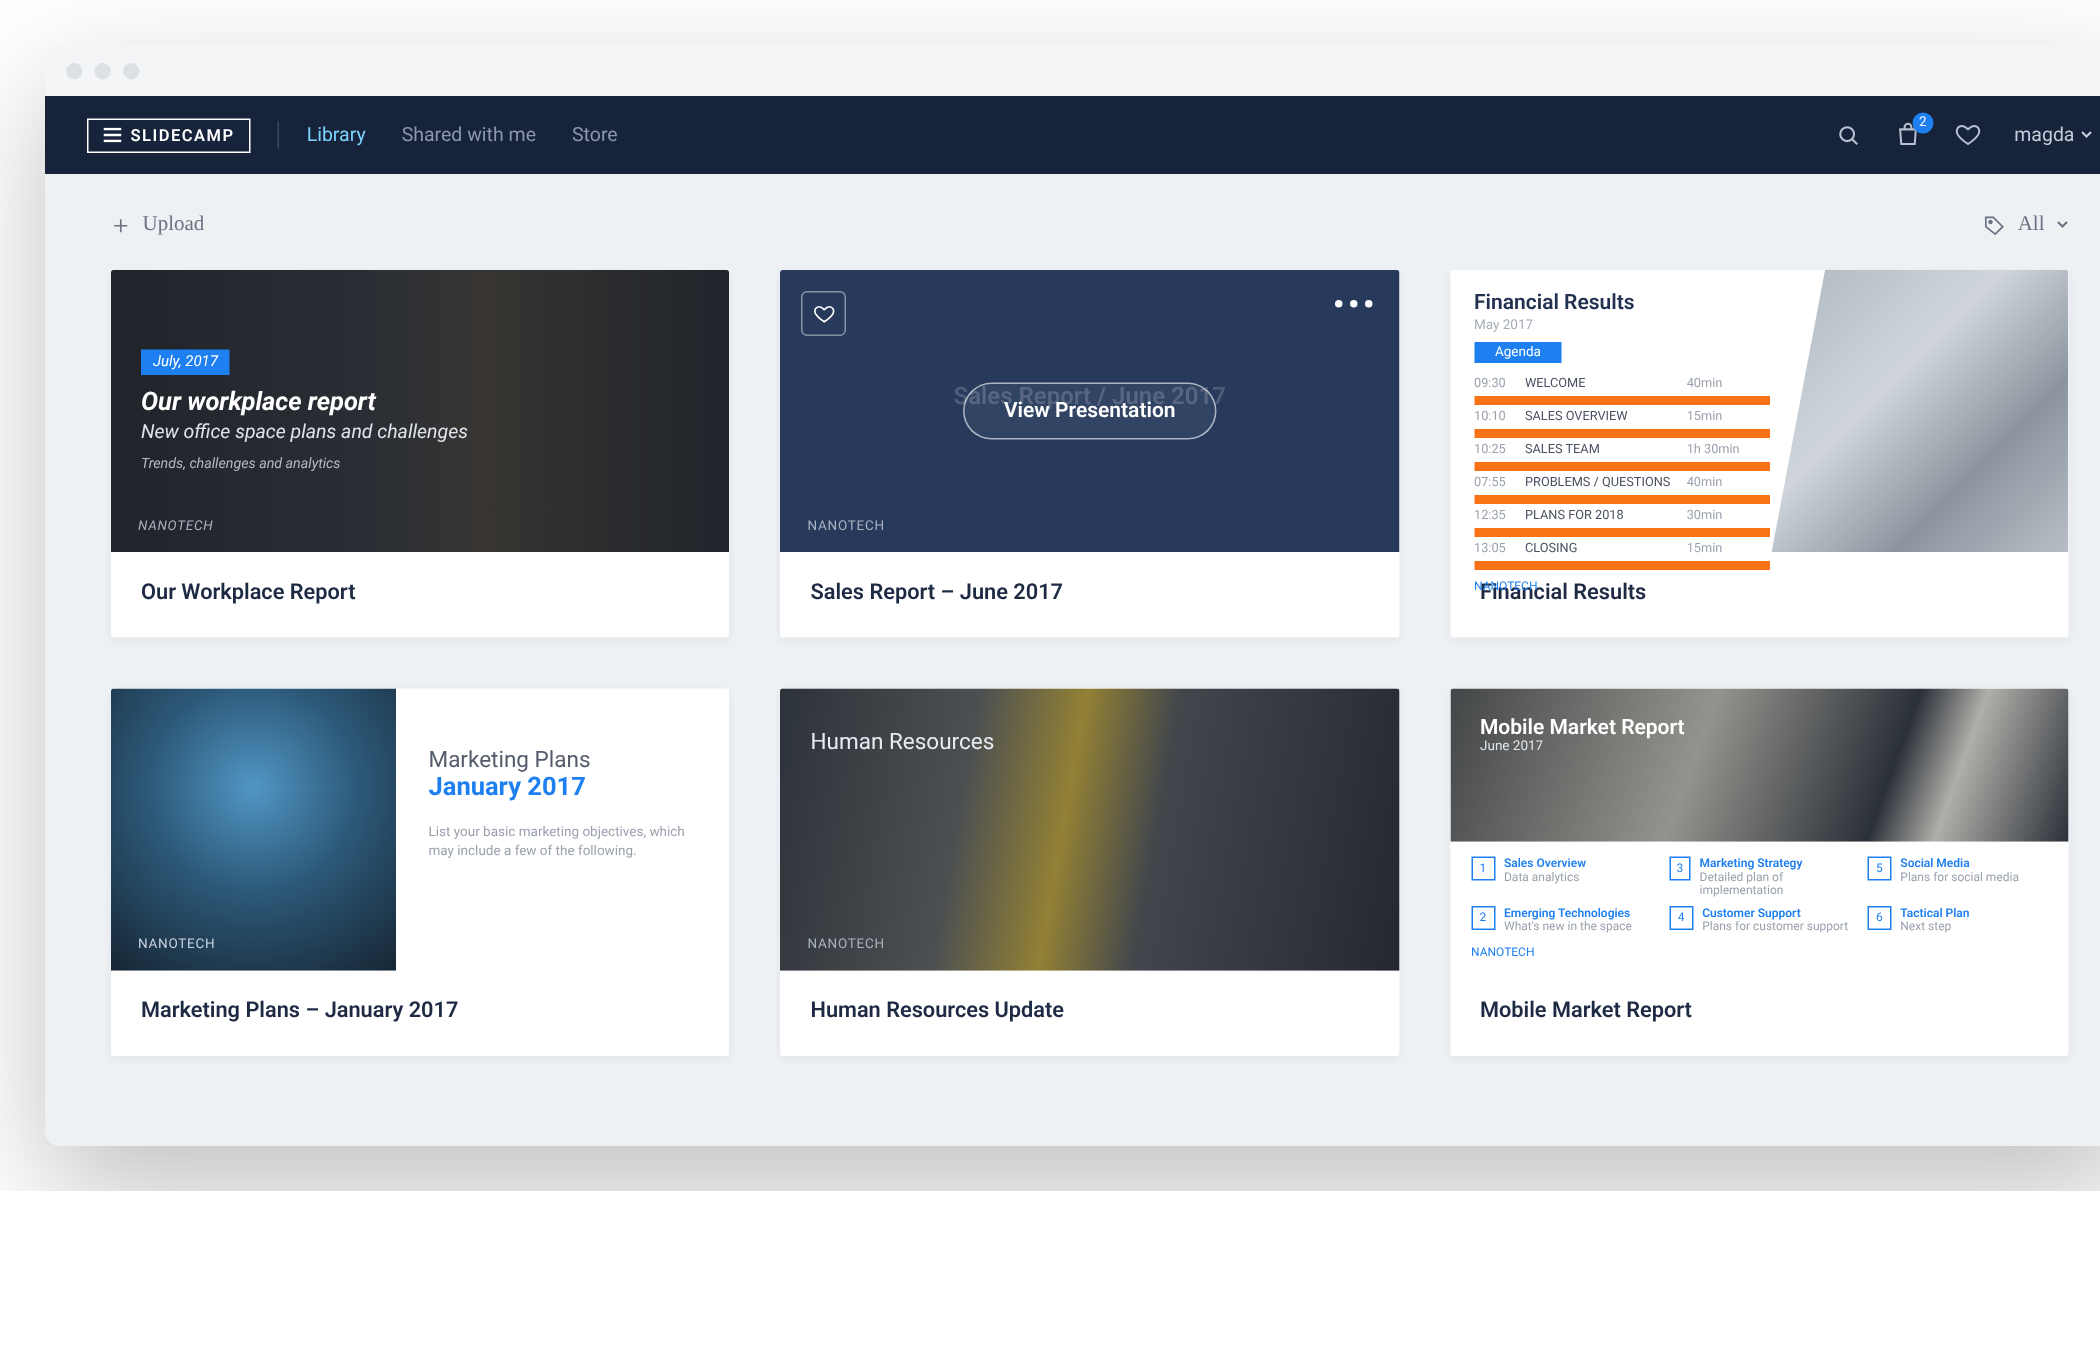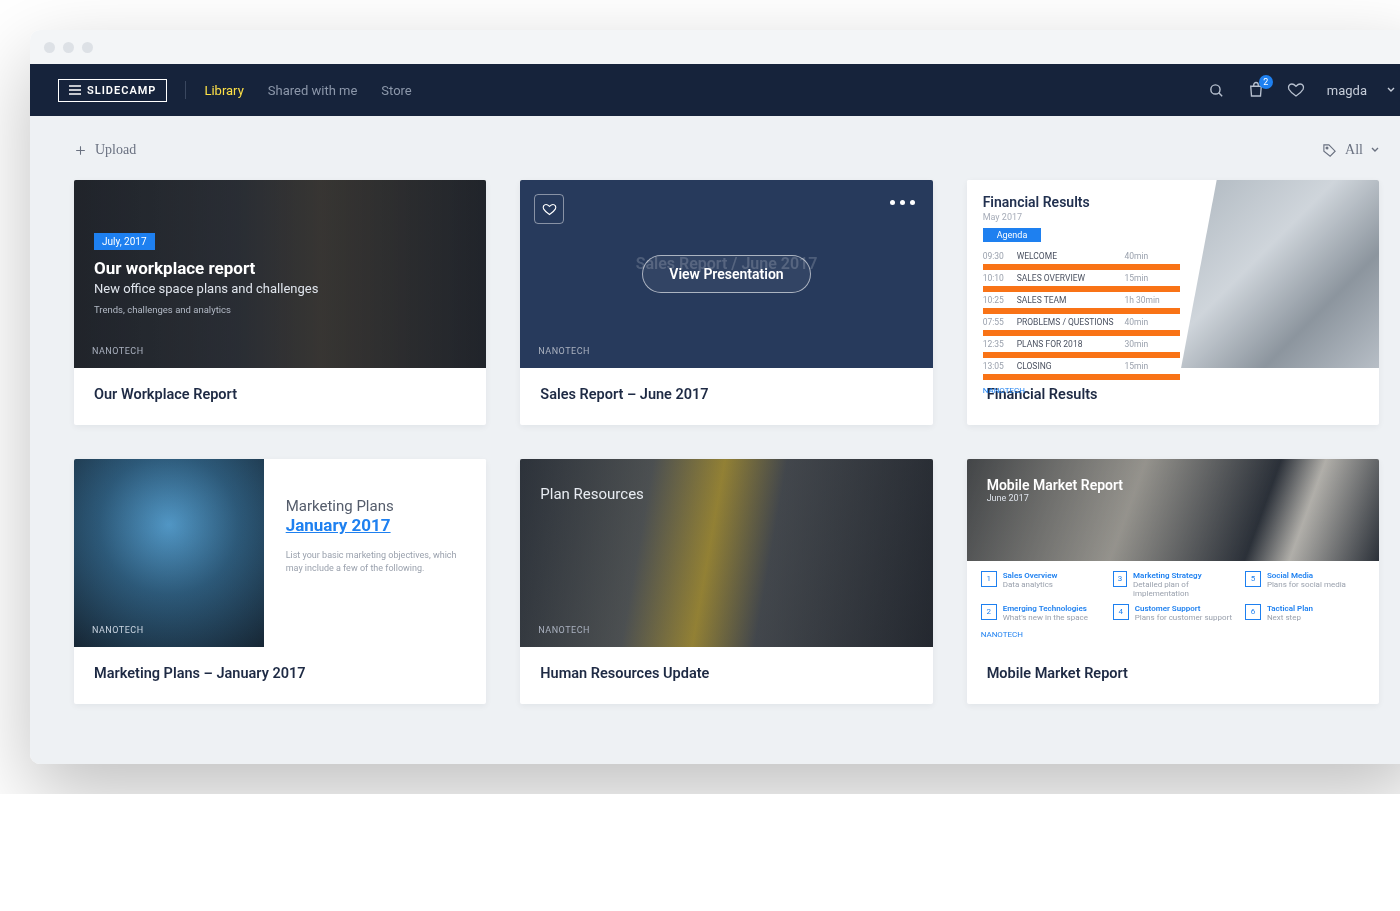--- a/index.html
+++ b/index.html
@@ -49,7 +49,7 @@
   }
   .nav-links { display:flex; gap: 24px; }
   .nav-link { color:#8c97aa; cursor:pointer; }
-  .nav-link.active { color:#fde047; }
+  .nav-link.active { color:#7dd3fc; }
   .nav-right { margin-left:auto; display:flex; align-items:center; gap:22px; }
   .icon-btn { color:#b7c0cf; display:flex; align-items:center; cursor:pointer; position:relative; }
   .badge {

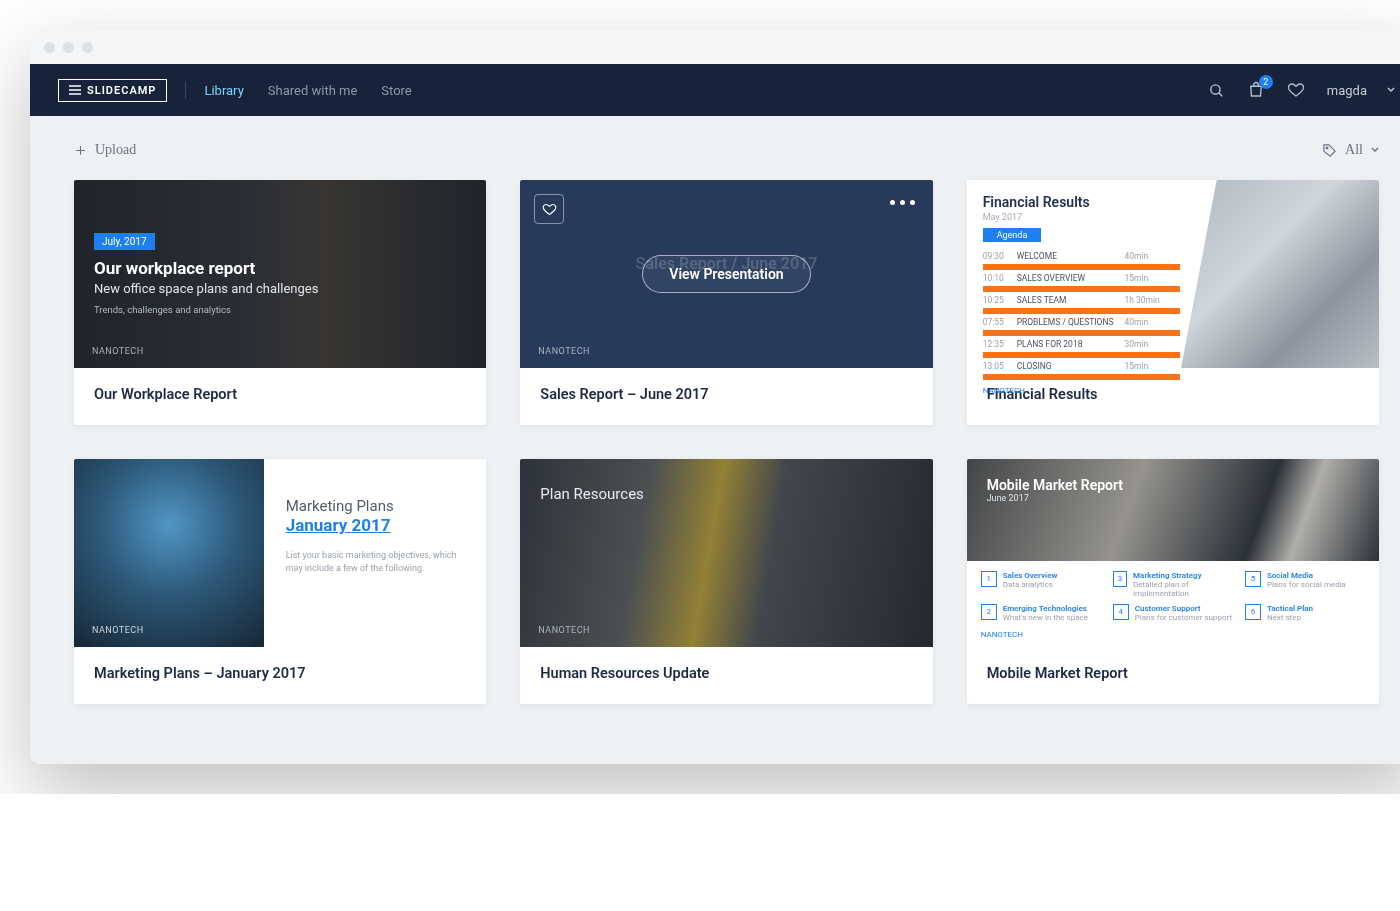--- a/index.html
+++ b/index.html
@@ -58,7 +58,7 @@
     width:14px; height:14px; border-radius:50%;
     display:flex; align-items:center; justify-content:center;
   }
-  .user { color:#c6cdd9; font-size:13px; display:flex; align-items:center; gap:20px; cursor:pointer;}
+  .user { color:#c6cdd9; font-size:13px; display:flex; align-items:center; gap:4px; cursor:pointer;}
   
   .sub-tabs {
     background:#fff; height:68px; display:flex; align-items:center;

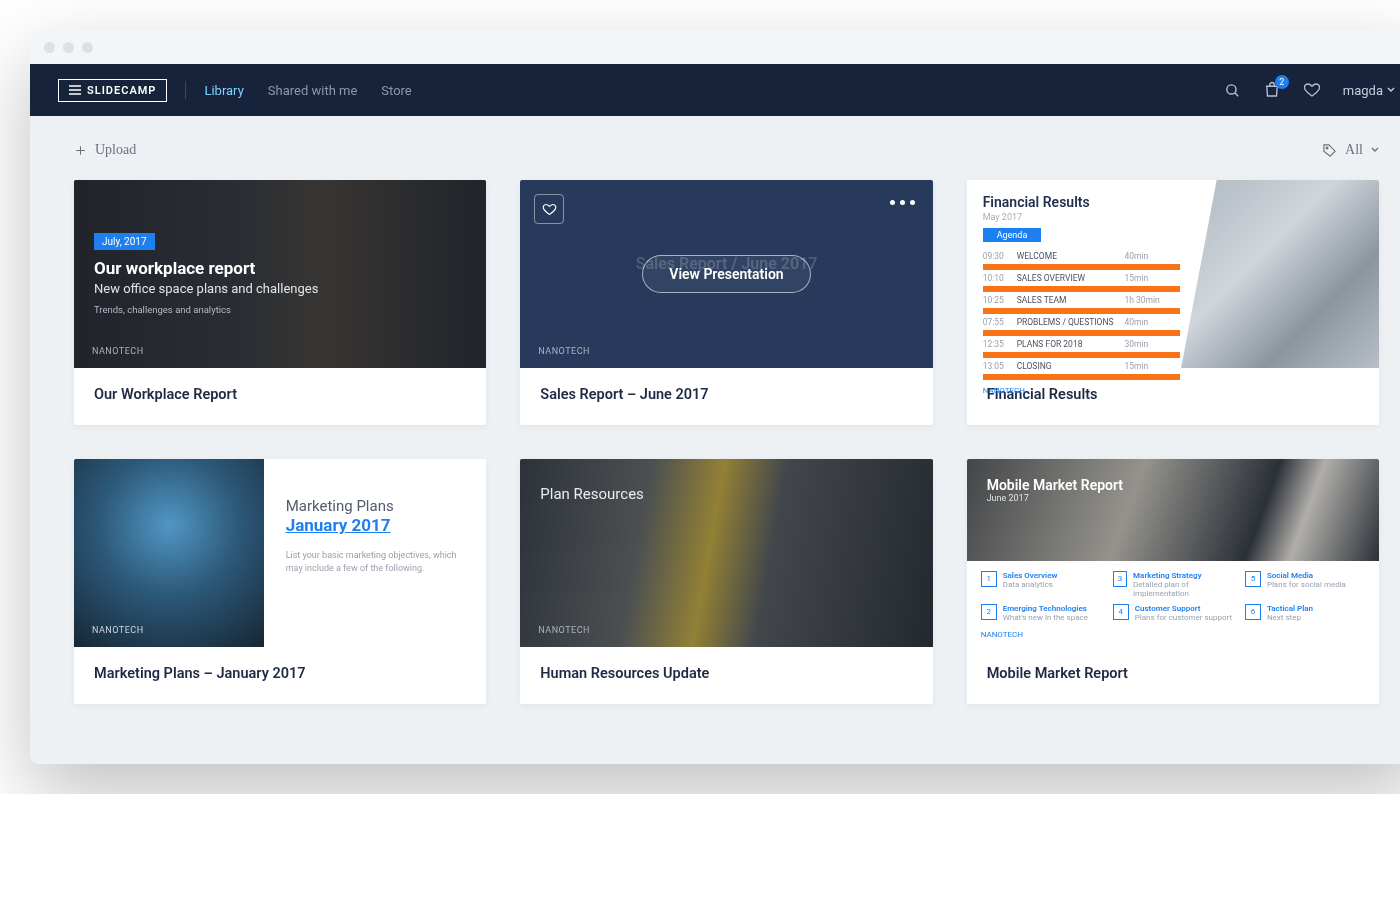--- a/index.html
+++ b/index.html
@@ -100,6 +100,7 @@
   .thumb-workplace {
     background: linear-gradient(rgba(20,25,35,.45),rgba(20,25,35,.45)),
       linear-gradient(90deg,#2a2d31 0%,#3b3e42 40%,#544c3f 60%,#2a2d31 100%);
+    font-style: italic;
   }
   .badge-date {
     background:#1e80f0; color:#fff; font-size:10px;

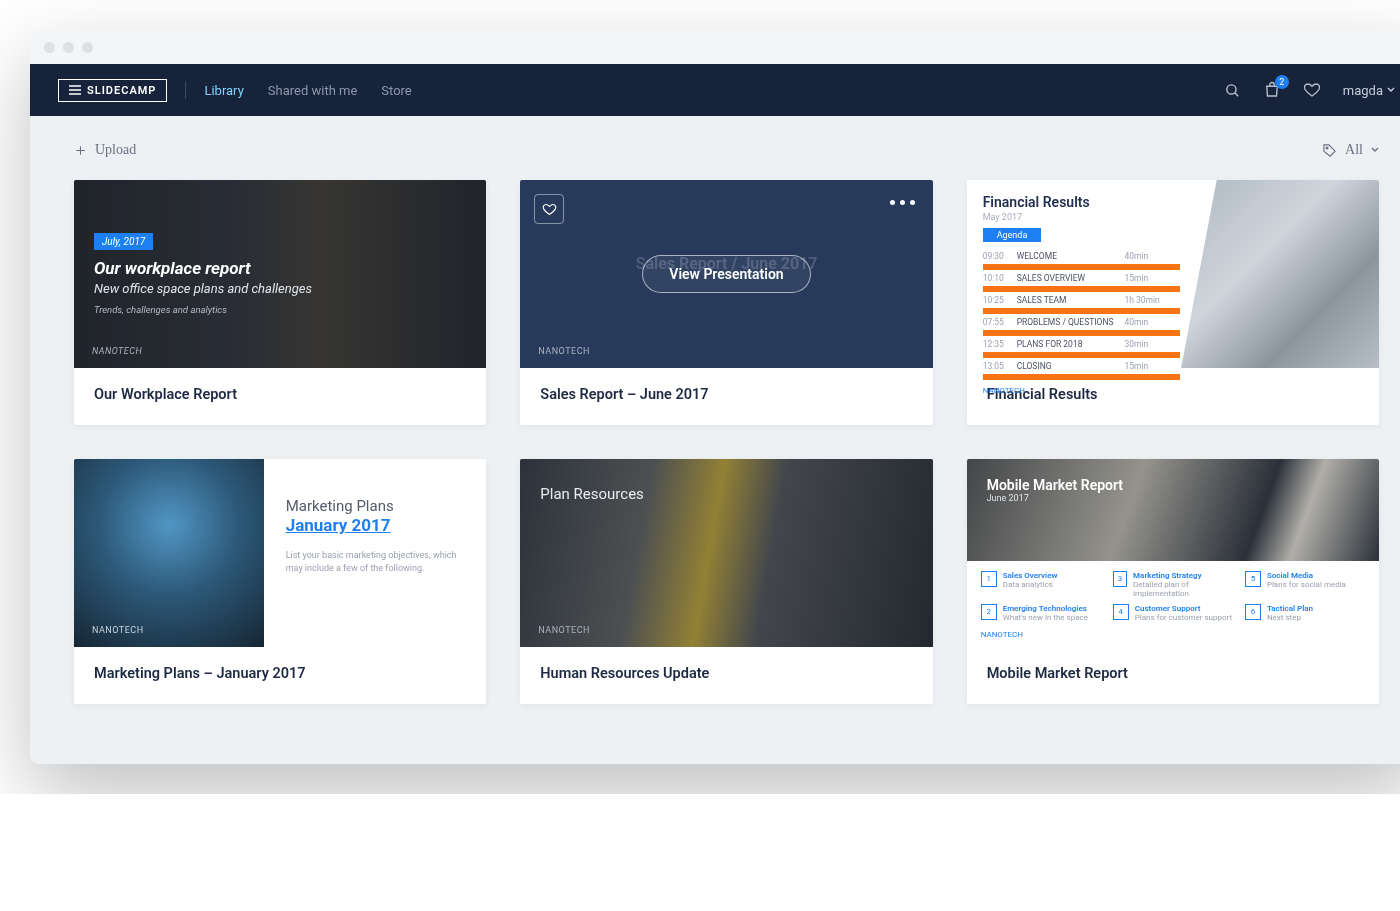--- a/index.html
+++ b/index.html
@@ -365,7 +365,7 @@
 
       <div class="card">
         <div class="thumb thumb-hr">
-          <div class="hr-t1">Plan Resources</div>
+          <div class="hr-t1">Human Resources</div>
           <div class="brand-mark">NANOTECH</div>
         </div>
         <div class="card-title-bar">Human Resources Update</div>

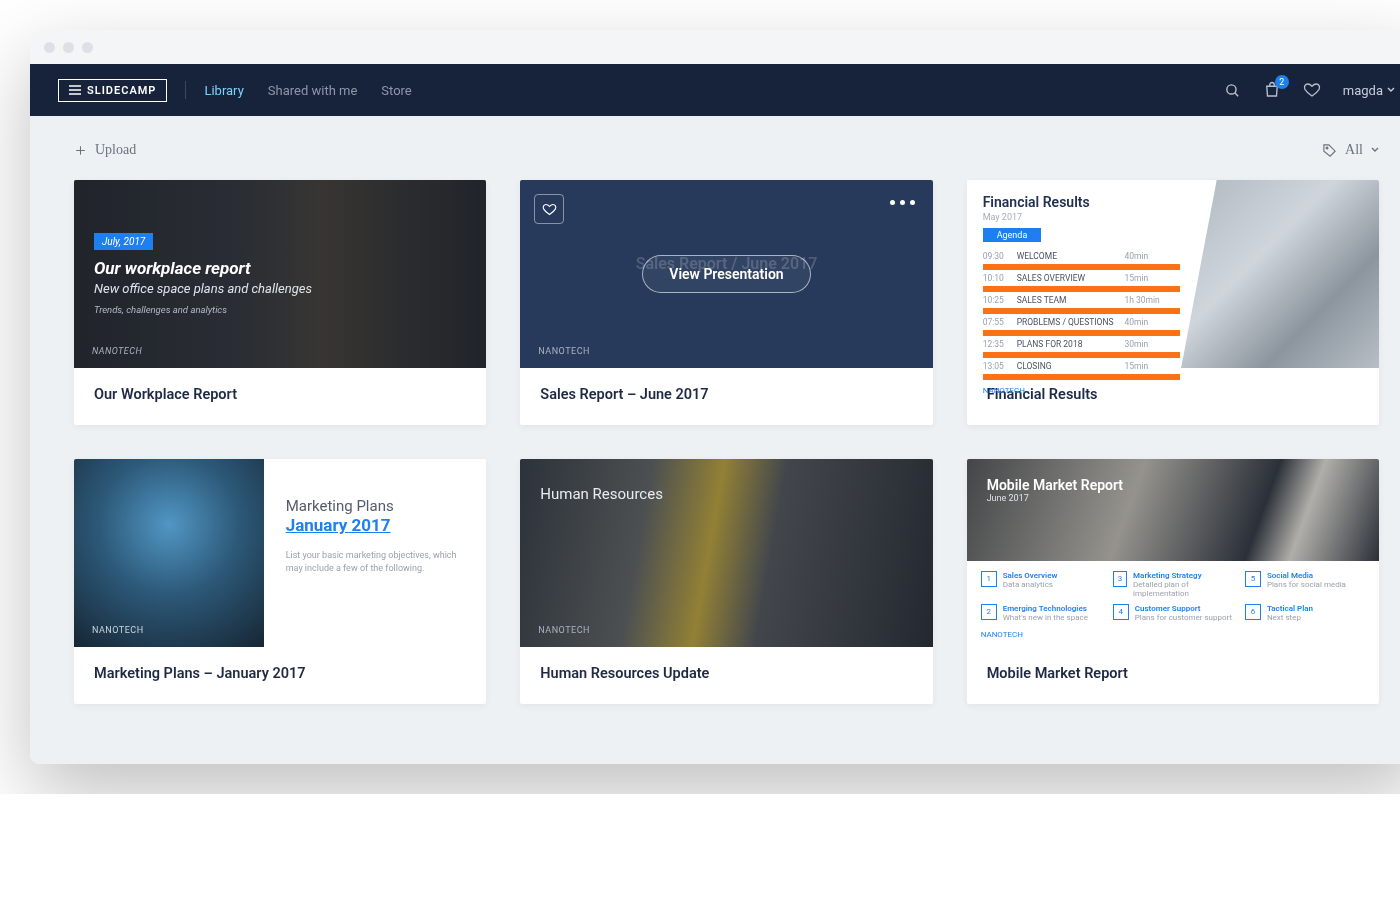--- a/index.html
+++ b/index.html
@@ -165,7 +165,7 @@
   .mk-left .brand-mark{color:#cad4e0;}
   .mk-right{flex:1;padding:38px 22px 0;}
   .mk-right .t1{font-size:15px;color:#545c6b;}
-  .mk-right .t2{font-size:17px;color:#1e80f0;font-weight:700;margin-bottom:14px;text-decoration:underline;}
+  .mk-right .t2{font-size:17px;color:#1e80f0;font-weight:700;margin-bottom:14px;}
   .mk-right .t3{font-size:9px;color:#9aa1ad;line-height:1.4;}
 
   .thumb-hr{

